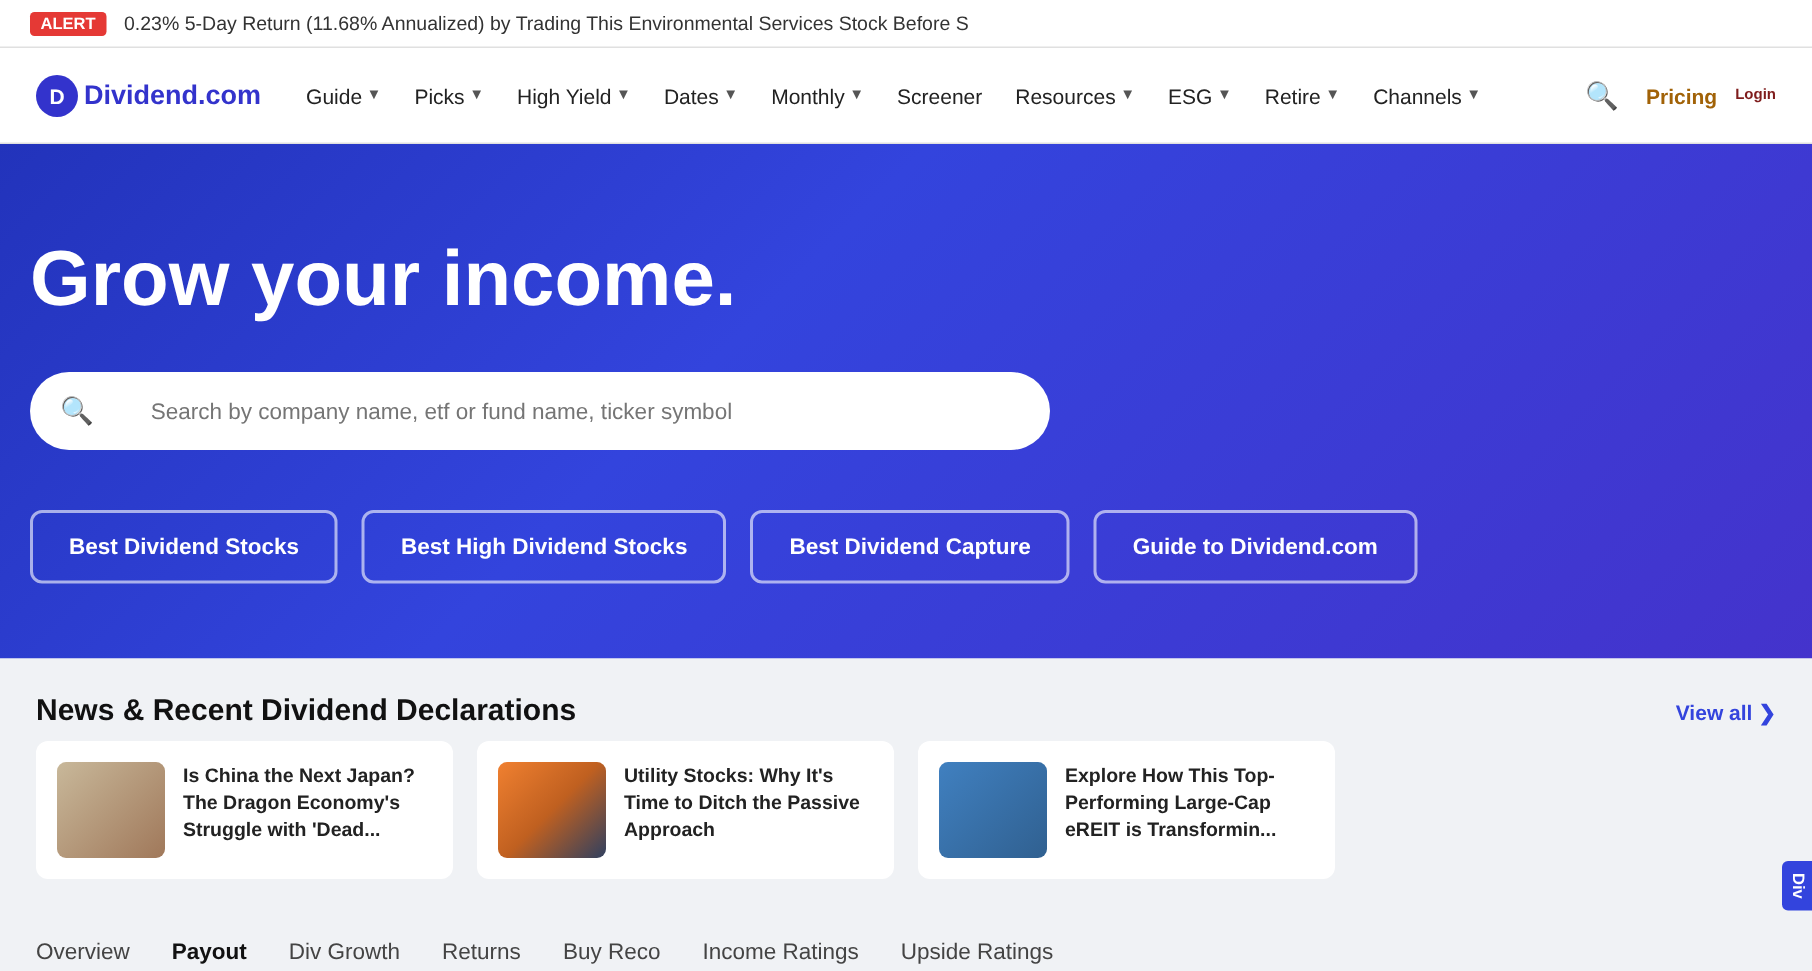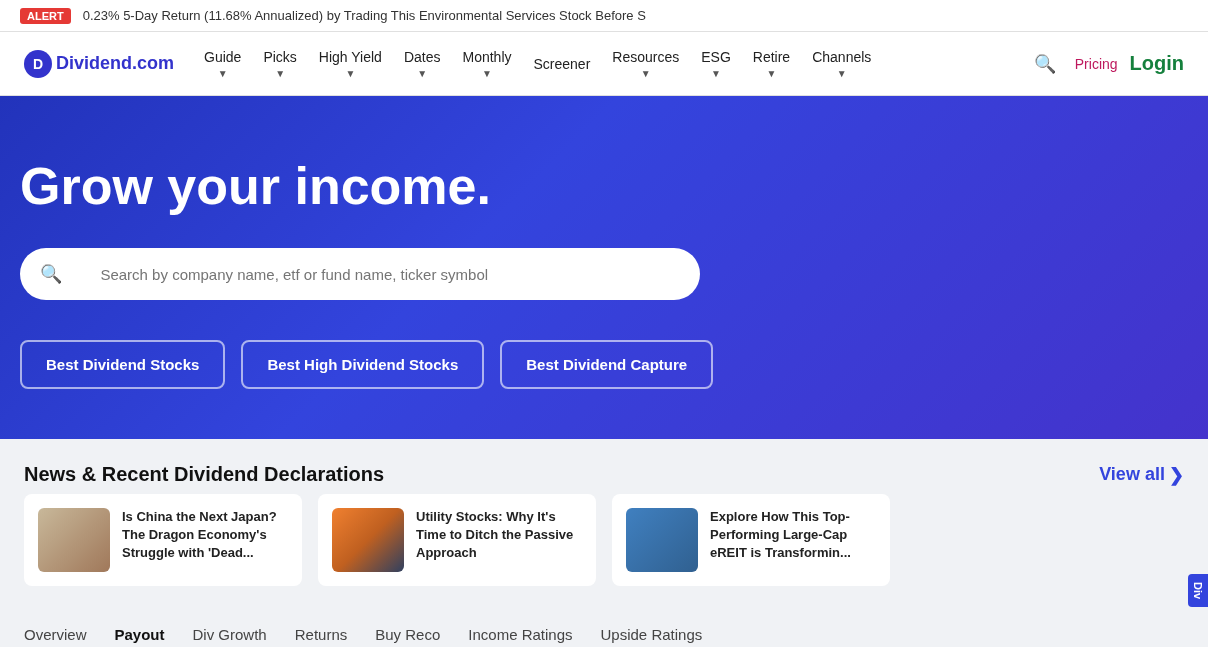--- a/index.html
+++ b/index.html
@@ -70,7 +70,6 @@
       cursor: pointer;
       white-space: nowrap;
       border-radius: 4px;
-      flex-direction: column;
     }
     .nav-chevron { font-size: 10px; color: #555; }
 

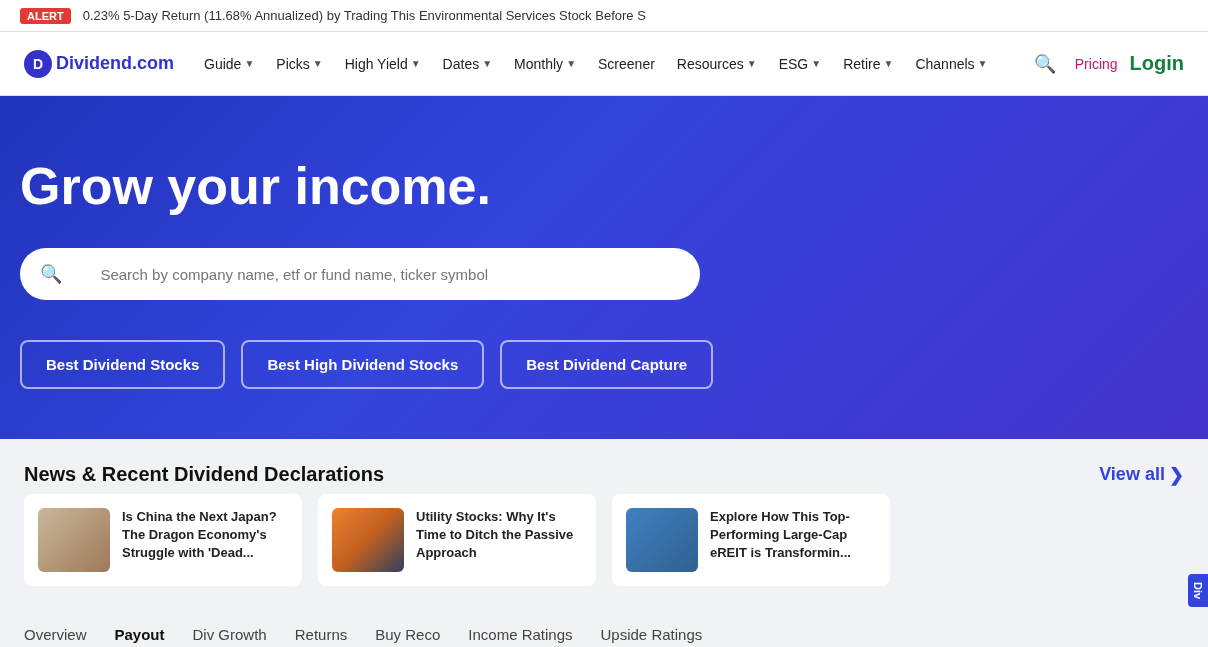--- a/index.html
+++ b/index.html
@@ -75,7 +75,7 @@
 
     .nav-right { display: flex; align-items: center; gap: 12px; margin-left: auto; }
     .search-icon-btn { background: none; border: none; cursor: pointer; font-size: 18px; color: #333; padding: 6px; }
-    .pricing-link { font-size: 14px; font-weight: 400; color: #be185d; cursor: pointer; }
+    .pricing-link { font-size: 14px; font-weight: 700; color: #a16207; cursor: pointer; }
     .login-link { font-size: 20px; font-weight: 600; color: #15803d; cursor: pointer; }
 
     

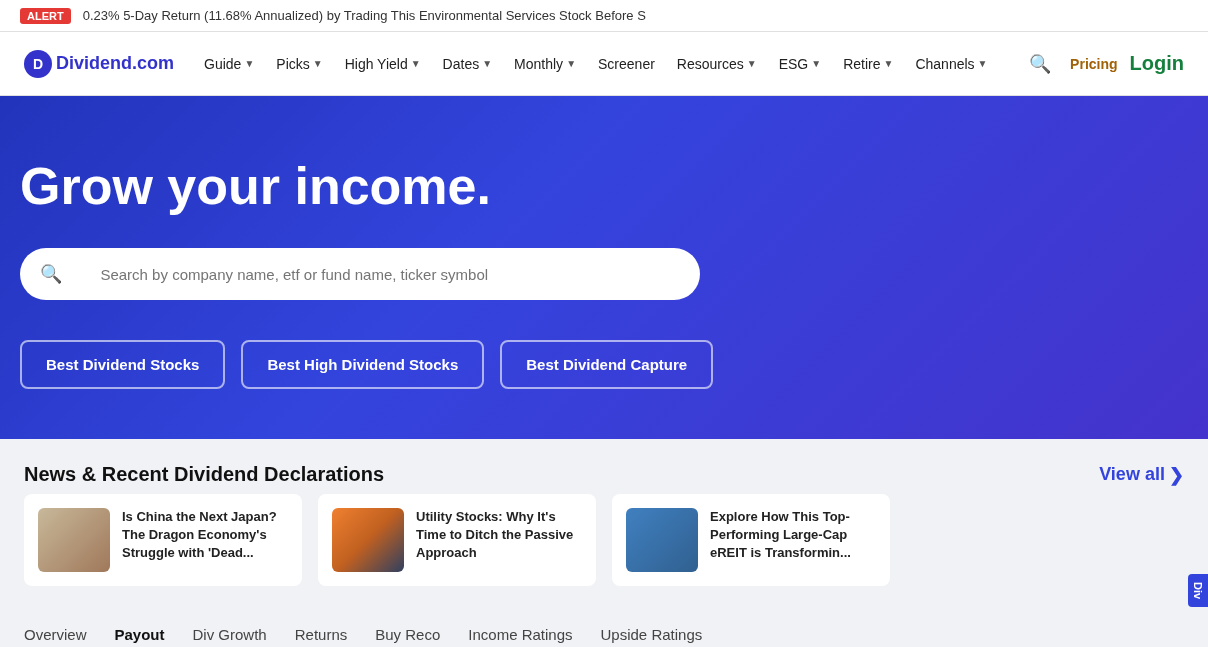--- a/index.html
+++ b/index.html
@@ -76,7 +76,7 @@
     .nav-right { display: flex; align-items: center; gap: 12px; margin-left: auto; }
     .search-icon-btn { background: none; border: none; cursor: pointer; font-size: 18px; color: #333; padding: 6px; }
     .pricing-link { font-size: 14px; font-weight: 700; color: #a16207; cursor: pointer; }
-    .login-link { font-size: 20px; font-weight: 600; color: #15803d; cursor: pointer; }
+    .login-link { font-size: 10px; font-weight: 600; color: #7f1d1d; cursor: pointer; }
 
     
     .hero {

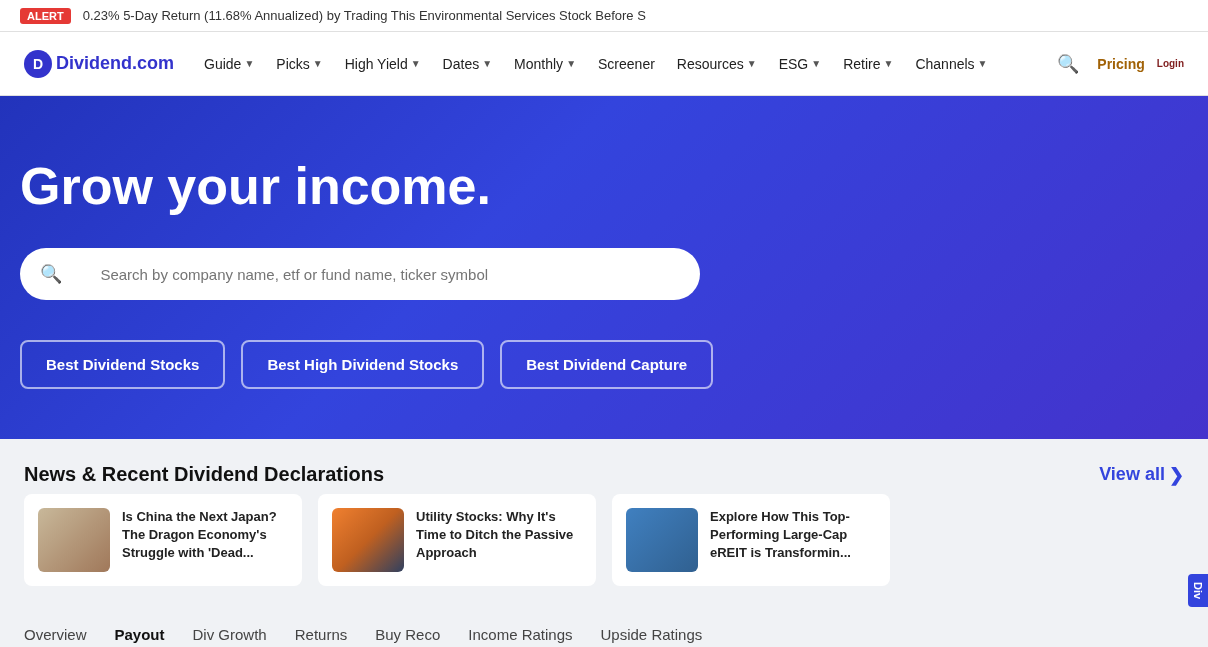--- a/index.html
+++ b/index.html
@@ -287,6 +287,7 @@
       <button class="hero-btn">Best Dividend Stocks</button>
       <button class="hero-btn">Best High Dividend Stocks</button>
       <button class="hero-btn">Best Dividend Capture</button>
+      <button class="hero-btn">Guide to Dividend.com</button>
     </div>
 </section>
 

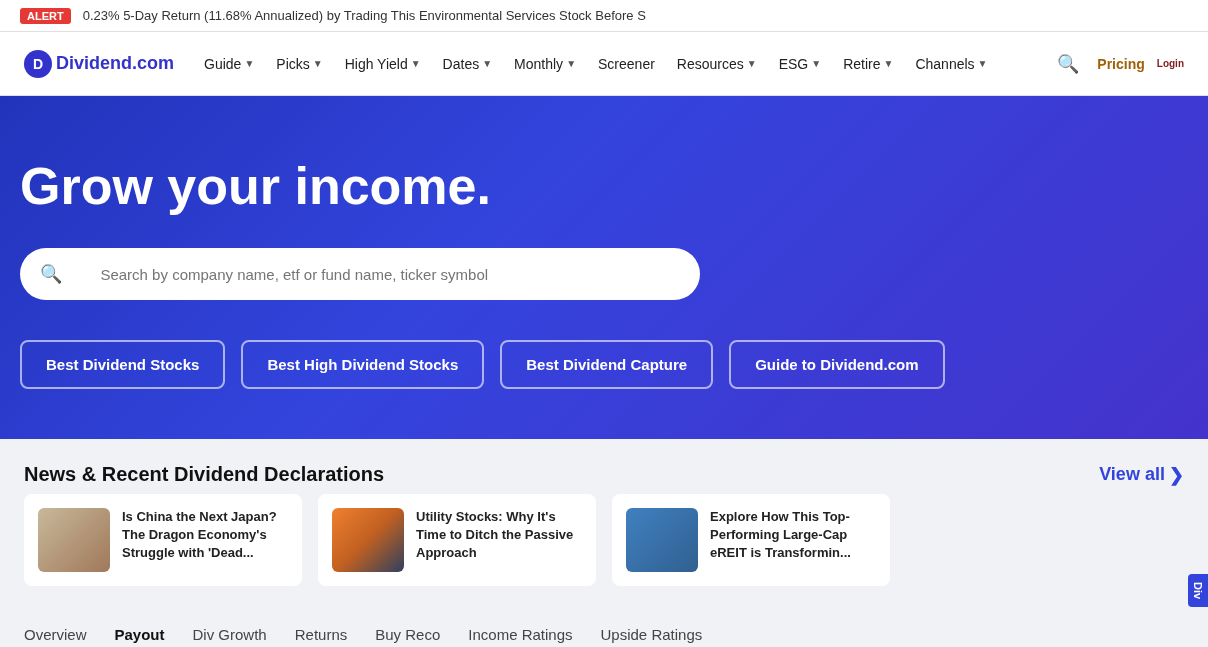--- a/index.html
+++ b/index.html
@@ -149,7 +149,7 @@
       align-items: center;
       gap: 4px;
       color: #3344dd;
-      font-size: 18px;
+      font-size: 14px;
       font-weight: 600;
       cursor: pointer;
     }

